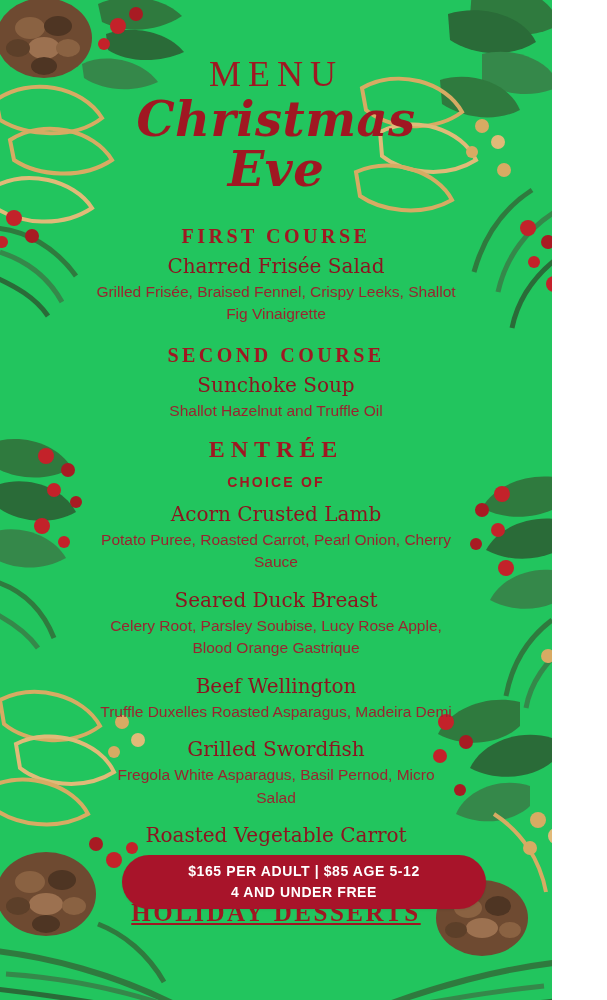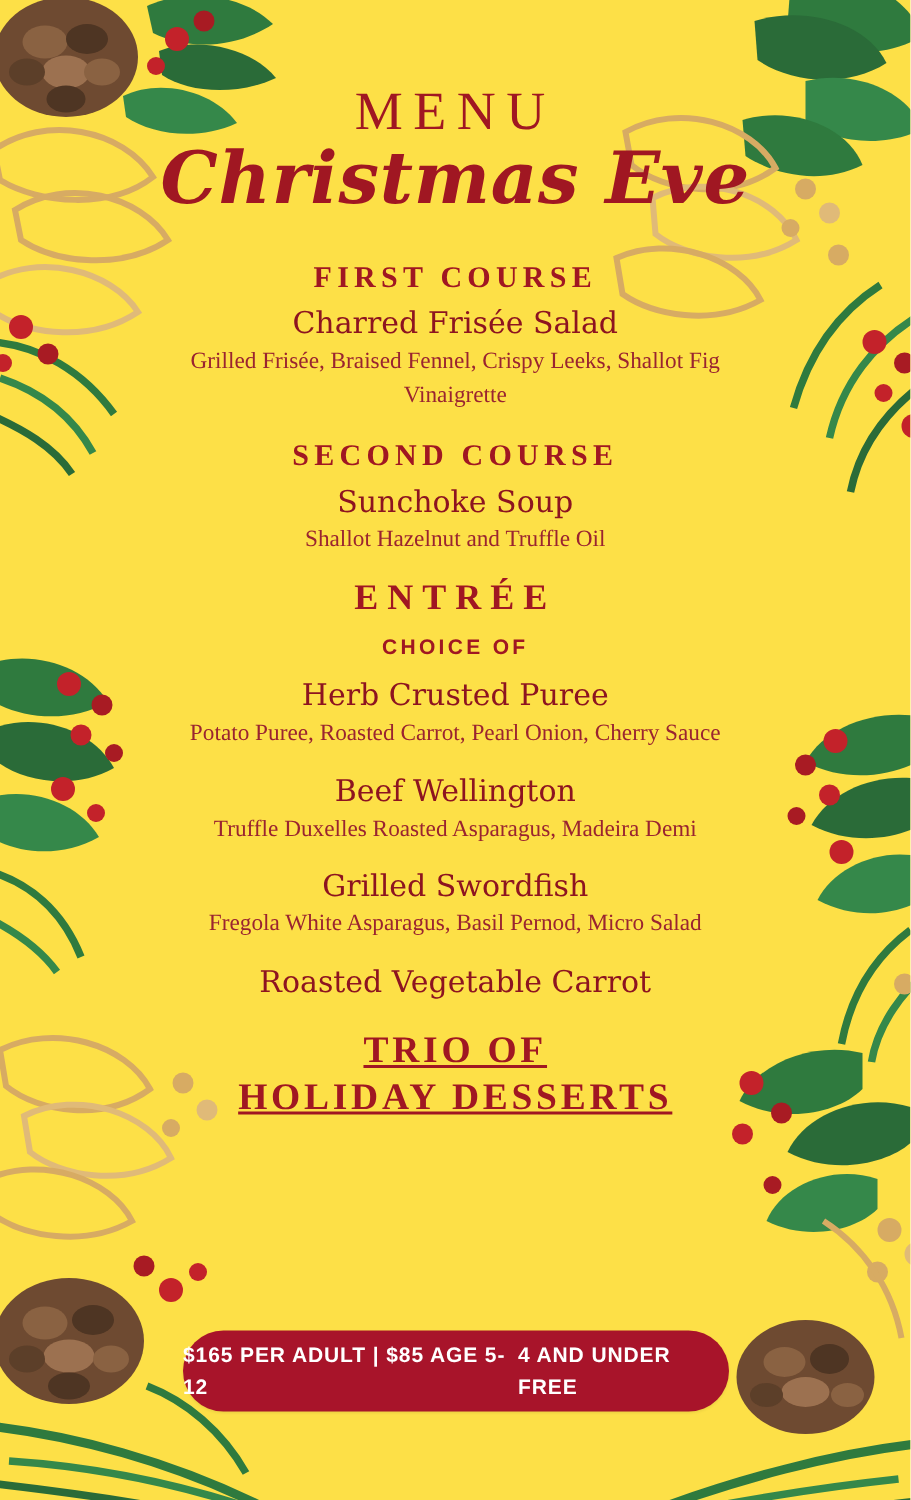--- a/index.html
+++ b/index.html
@@ -12,10 +12,10 @@
   }
   .page {
     position: relative;
-    width: 607px;
+    width: 552px;
     height: 1000px;
     overflow: hidden;
-    background: #fde047;
+    background: #22c55e;
   }
 
   

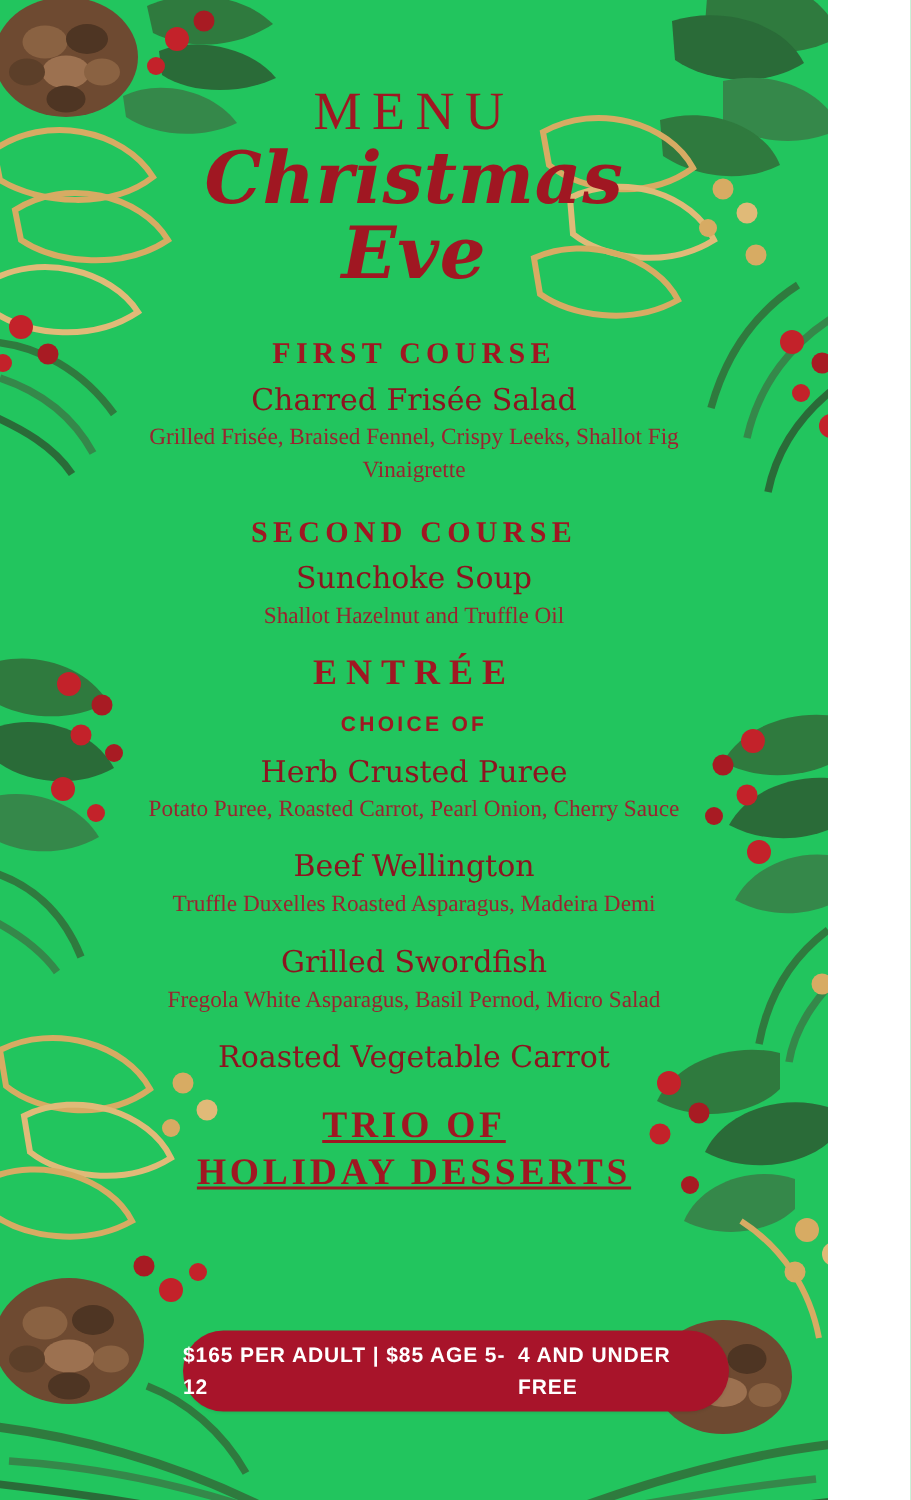--- a/index.html
+++ b/index.html
@@ -95,7 +95,7 @@
     line-height: 1.25;
   }
   .dish-desc {
-    font-family: Liberation Serif, serif;
+    font-family: Liberation Sans, sans-serif;
     font-size: 15.5px;
     color: #9a2430;
     line-height: 1.45;

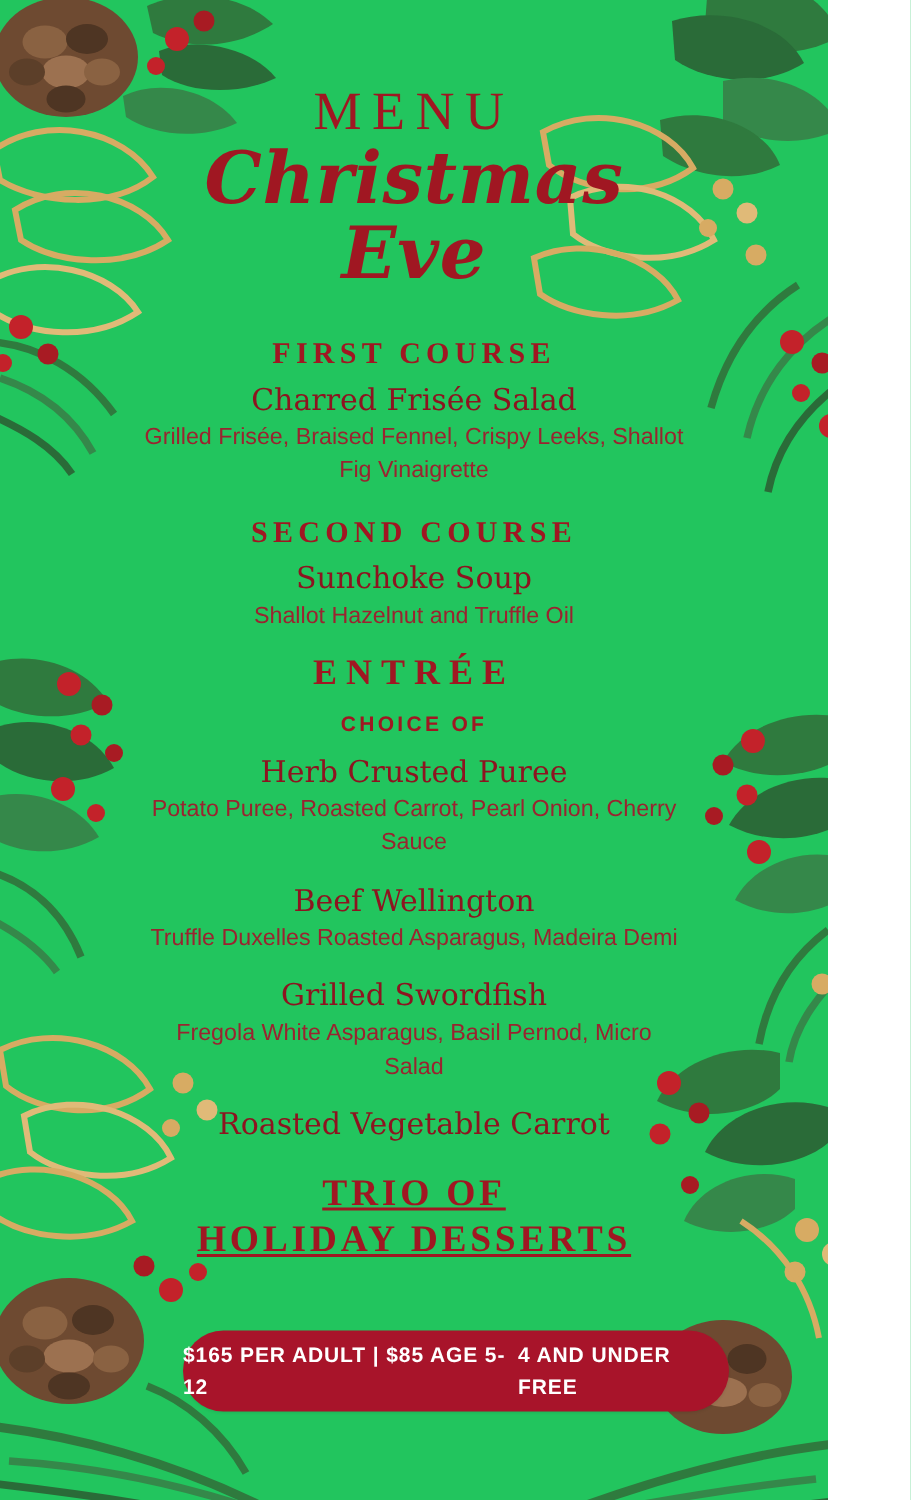--- a/index.html
+++ b/index.html
@@ -327,7 +327,7 @@
       <div class="choice-of">CHOICE OF</div>
 
       <div class="dish">
-        <div class="dish-name">Herb Crusted Puree</div>
+        <div class="dish-name">Acorn Crusted Lamb</div>
         <div class="dish-desc">Potato Puree, Roasted Carrot, Pearl Onion, Cherry Sauce</div>
       </div>
       <div class="dish">

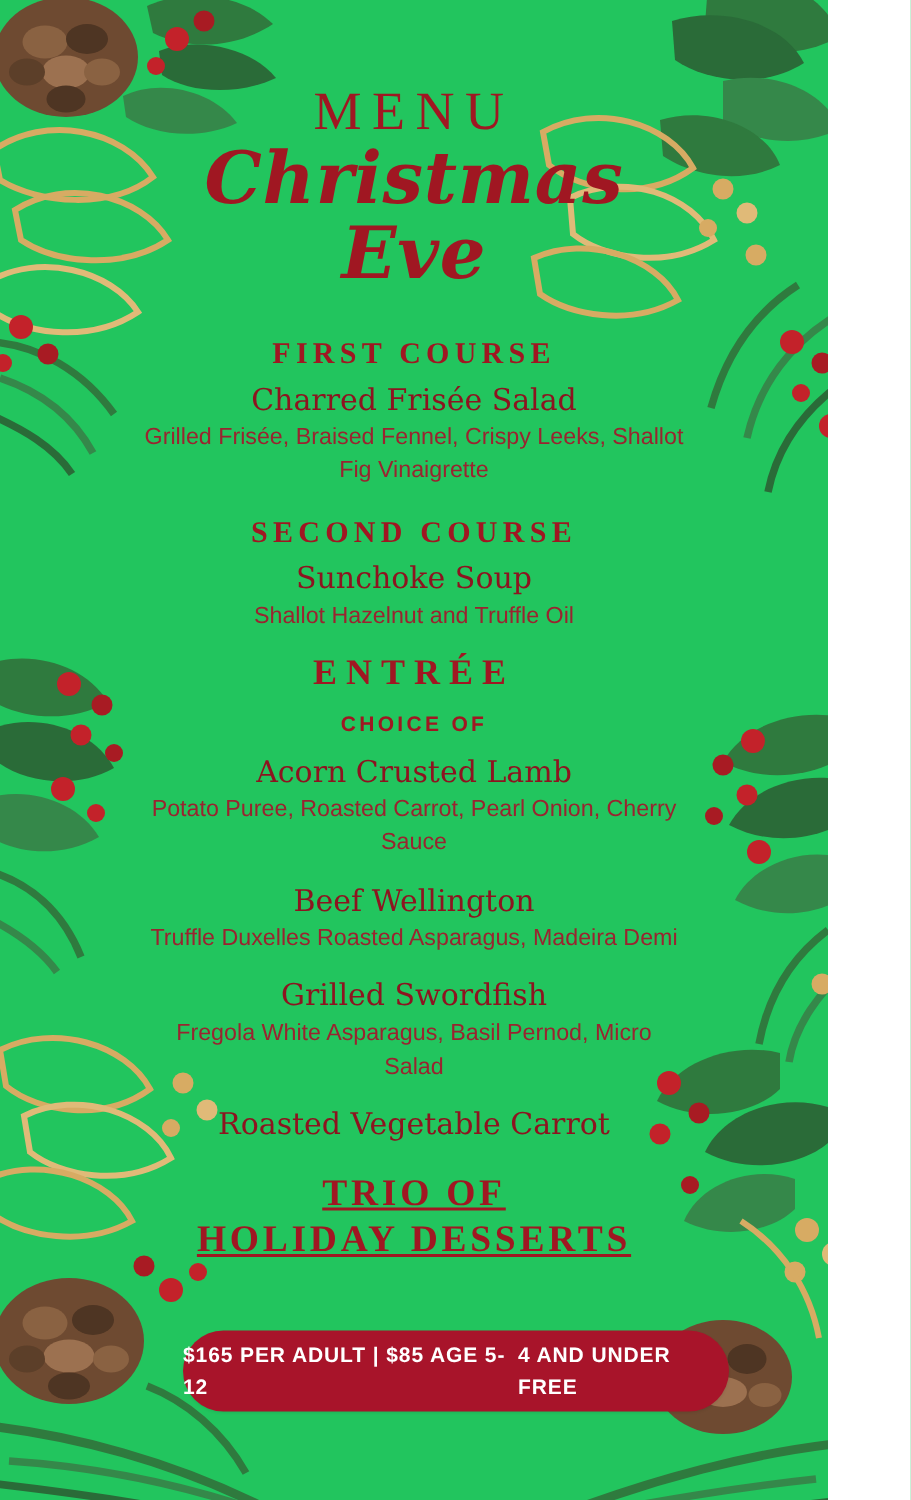--- a/index.html
+++ b/index.html
@@ -331,6 +331,10 @@
         <div class="dish-desc">Potato Puree, Roasted Carrot, Pearl Onion, Cherry Sauce</div>
       </div>
       <div class="dish">
+        <div class="dish-name">Seared Duck Breast</div>
+        <div class="dish-desc">Celery Root, Parsley Soubise, Lucy Rose Apple, Blood Orange Gastrique</div>
+      </div>
+      <div class="dish">
         <div class="dish-name">Beef Wellington</div>
         <div class="dish-desc">Truffle Duxelles Roasted Asparagus, Madeira Demi</div>
       </div>

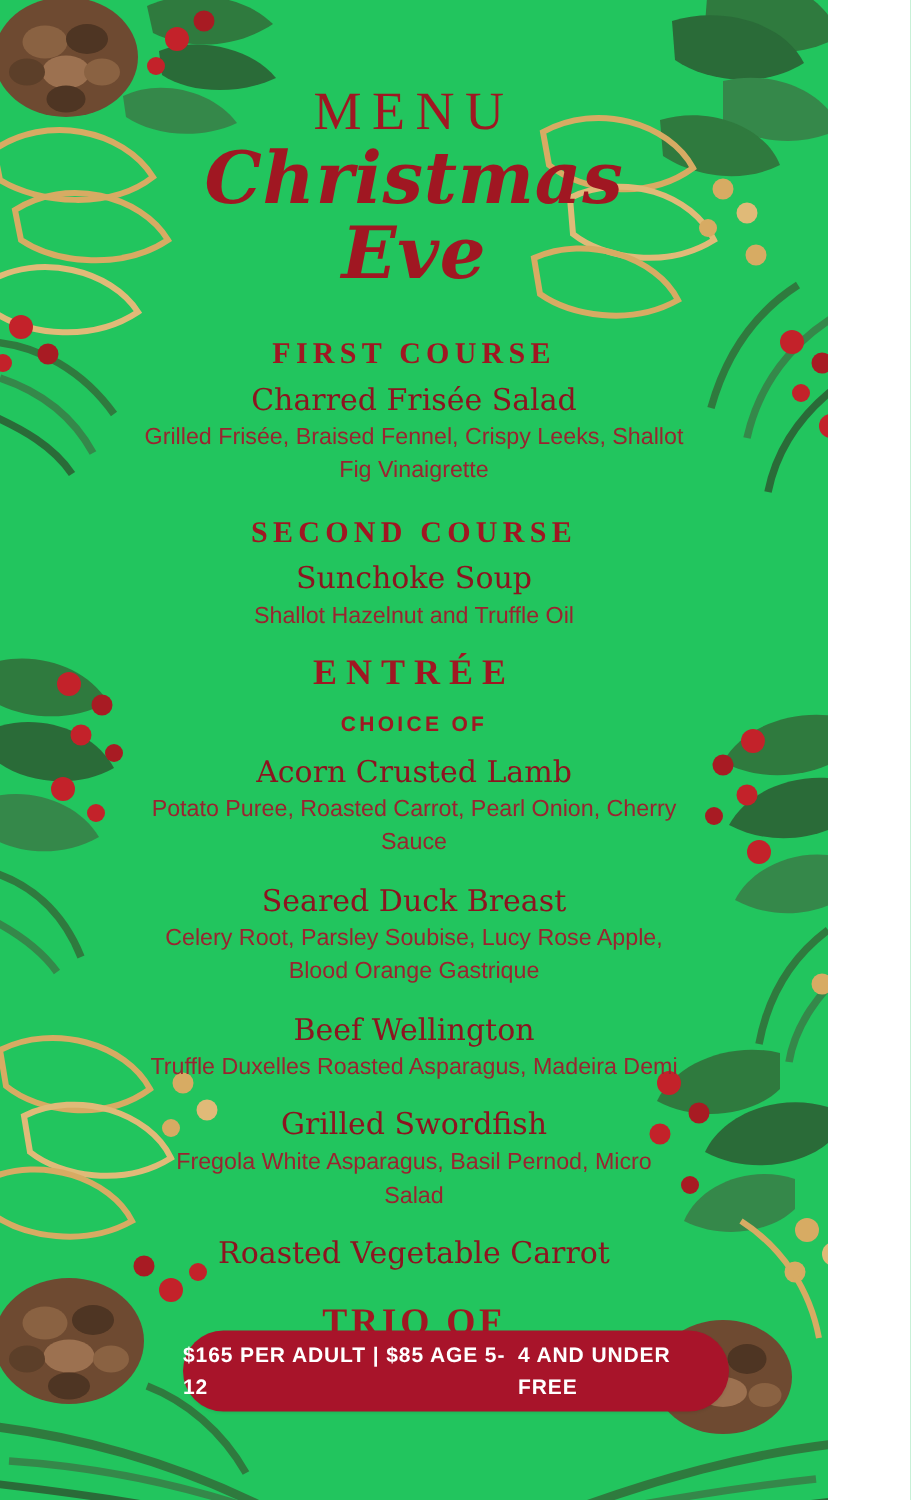--- a/index.html
+++ b/index.html
@@ -127,12 +127,11 @@
     border-radius: 27px;
     color: #ffffff;
     display: flex;
-    flex-direction: row;
+    flex-direction: column;
     align-items: center;
     justify-content: center;
     z-index: 6;
     box-shadow: 0 1px 2px rgba(0,0,0,0.08);
-    margin-top: 32px;
   }
   .price-line {
     font-family: "Liberation Sans", sans-serif;

